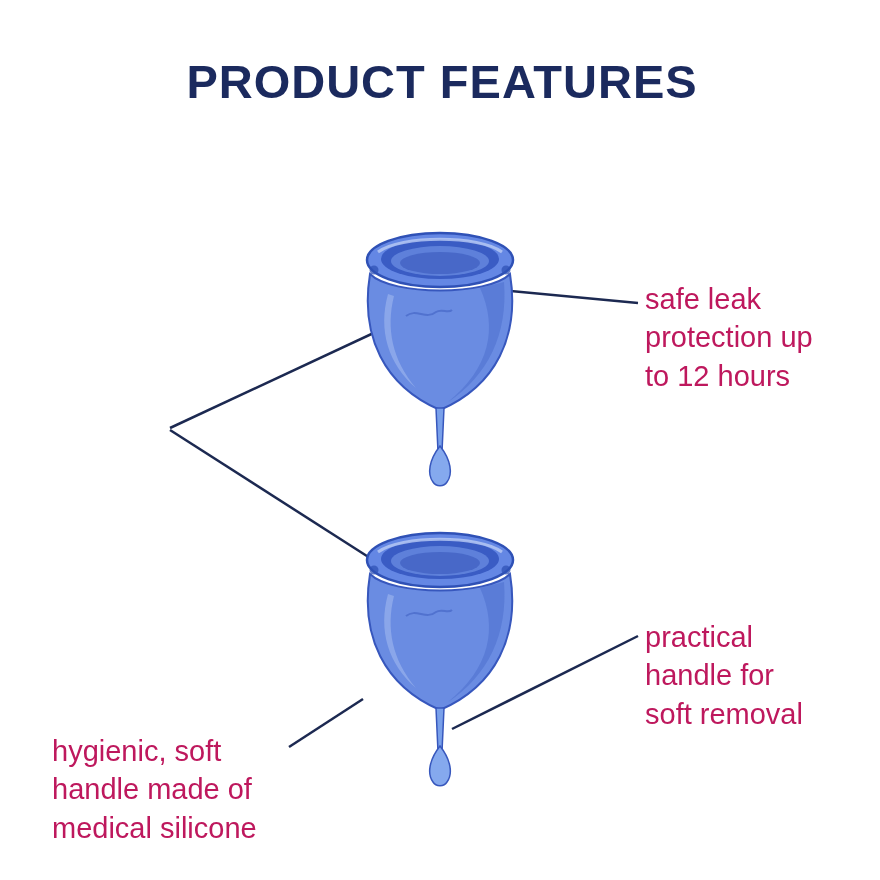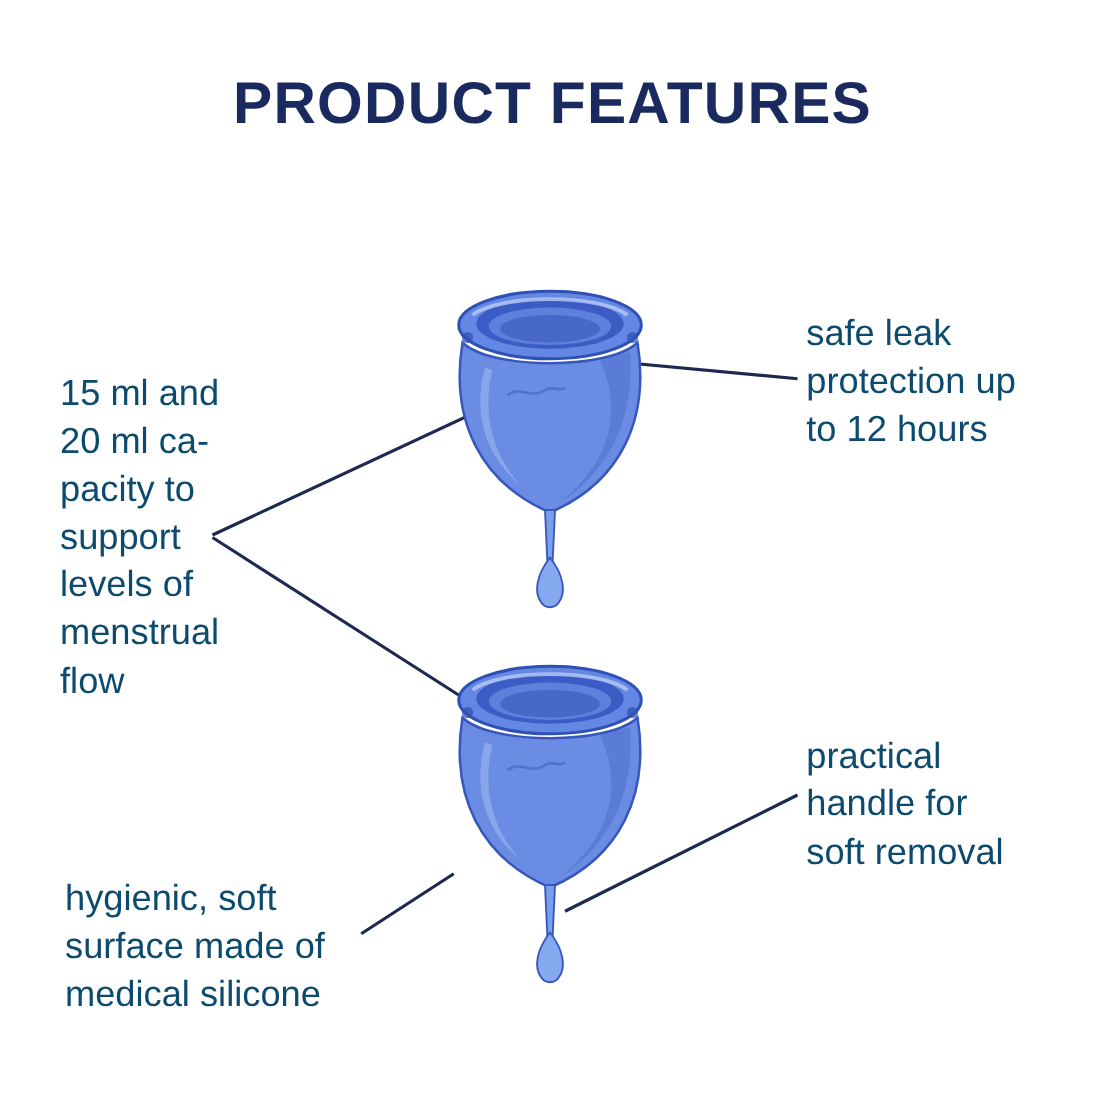--- a/index.html
+++ b/index.html
@@ -33,8 +33,9 @@
     white-space: pre-line;
     font-size: 29px;
     line-height: 1.32;
-    color: #0c4a6e;
+    color: #be185d;
     font-weight: 400;
+    margin-top: 32px;
   }
   .note-capacity { left: 48px;  top: 296px; width: 190px; }
   .note-leak     { left: 645px; top: 248px; width: 220px; }

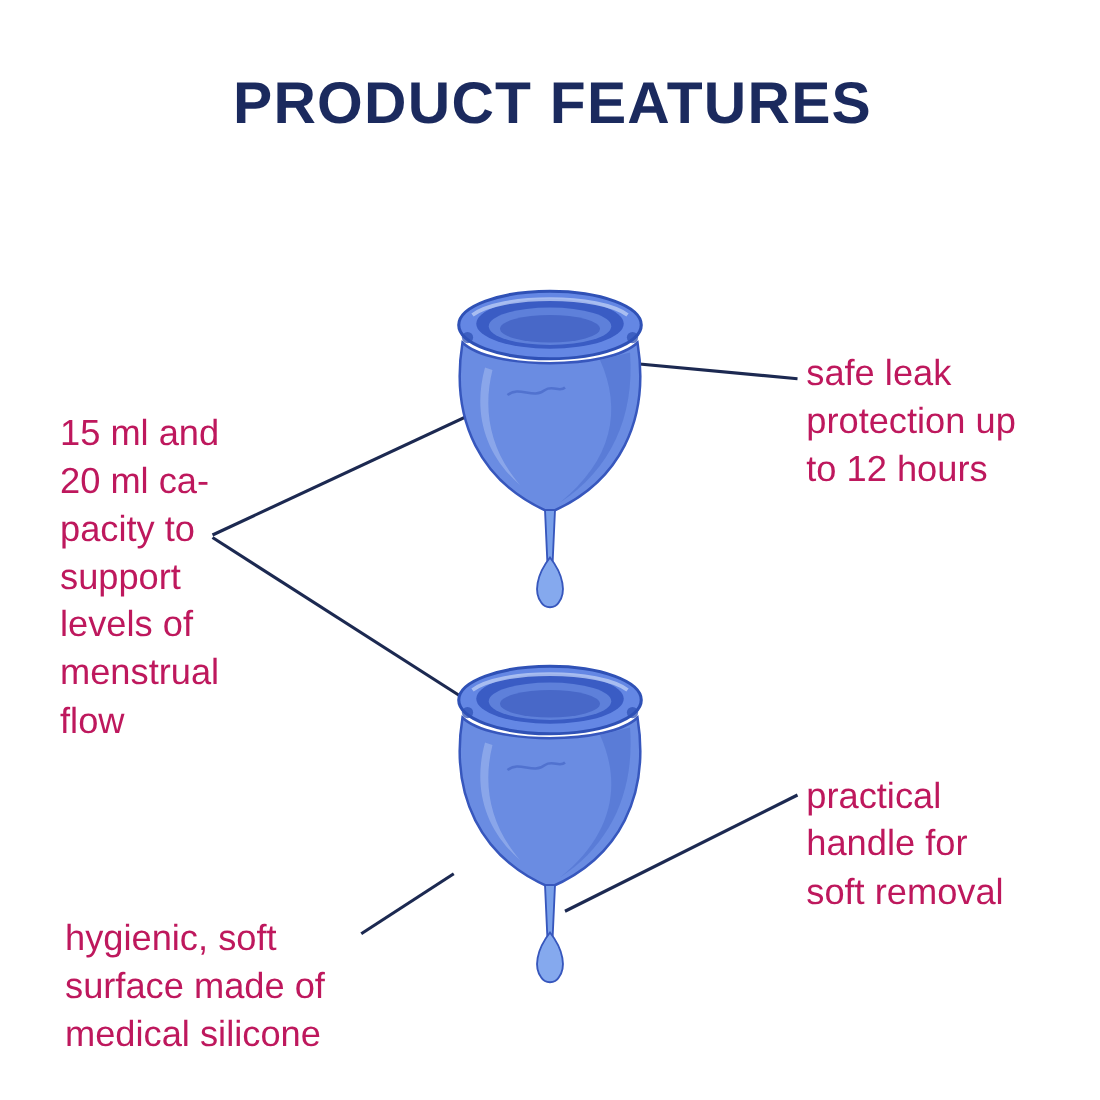--- a/index.html
+++ b/index.html
@@ -115,13 +115,6 @@
     </svg>
   </div>
 
-  <div class="note note-capacity">15 ml and
-20 ml ca-
-pacity to
-support
-levels of
-menstrual
-flow</div>
   <div class="note note-leak">safe leak
 protection up
 to 12 hours</div>

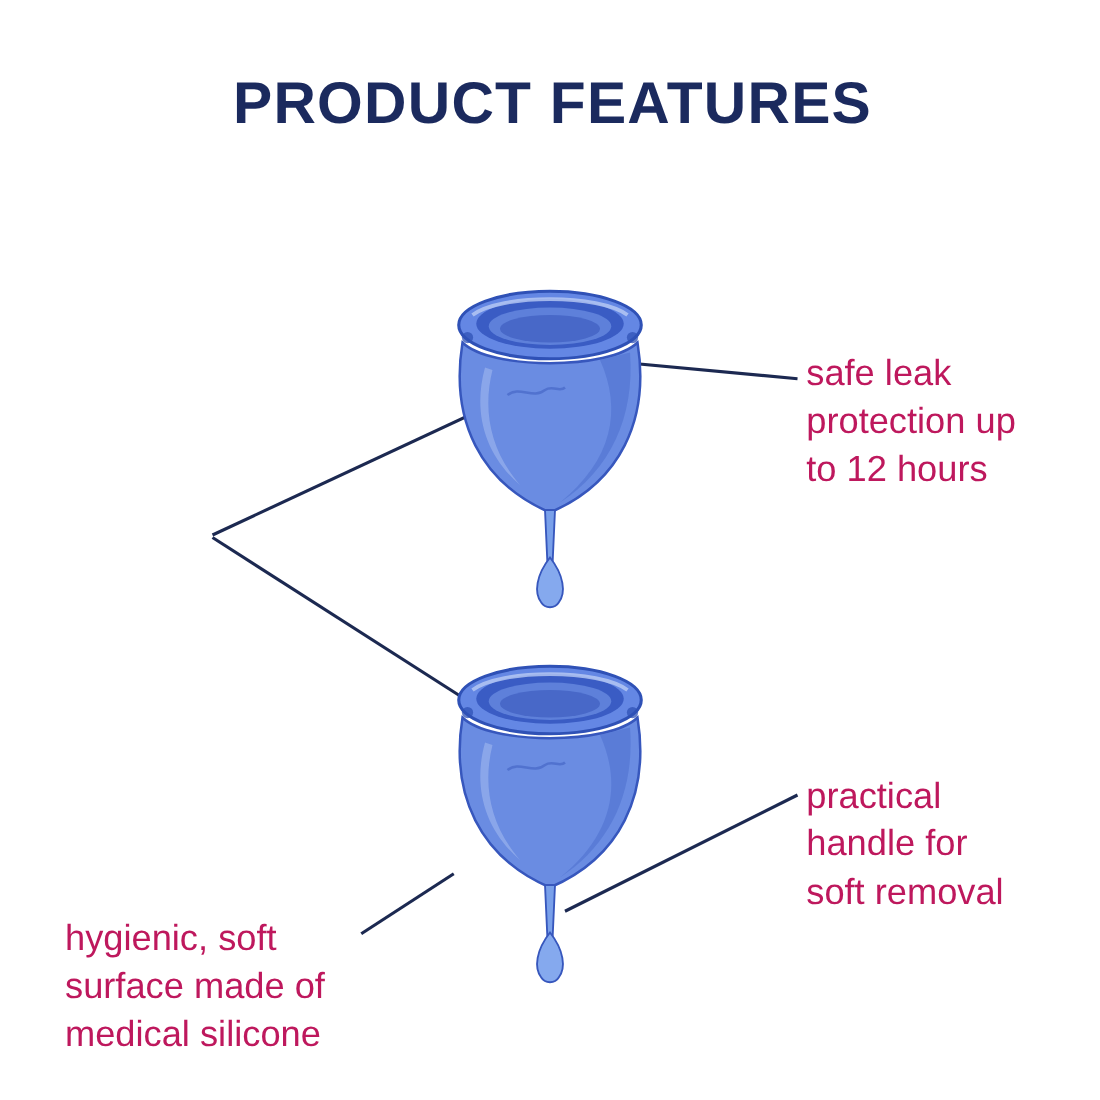--- a/index.html
+++ b/index.html
@@ -122,7 +122,7 @@
 handle for
 soft removal</div>
   <div class="note note-surface">hygienic, soft
-surface made of
+handle made of
 medical silicone</div>
 
 </div>

